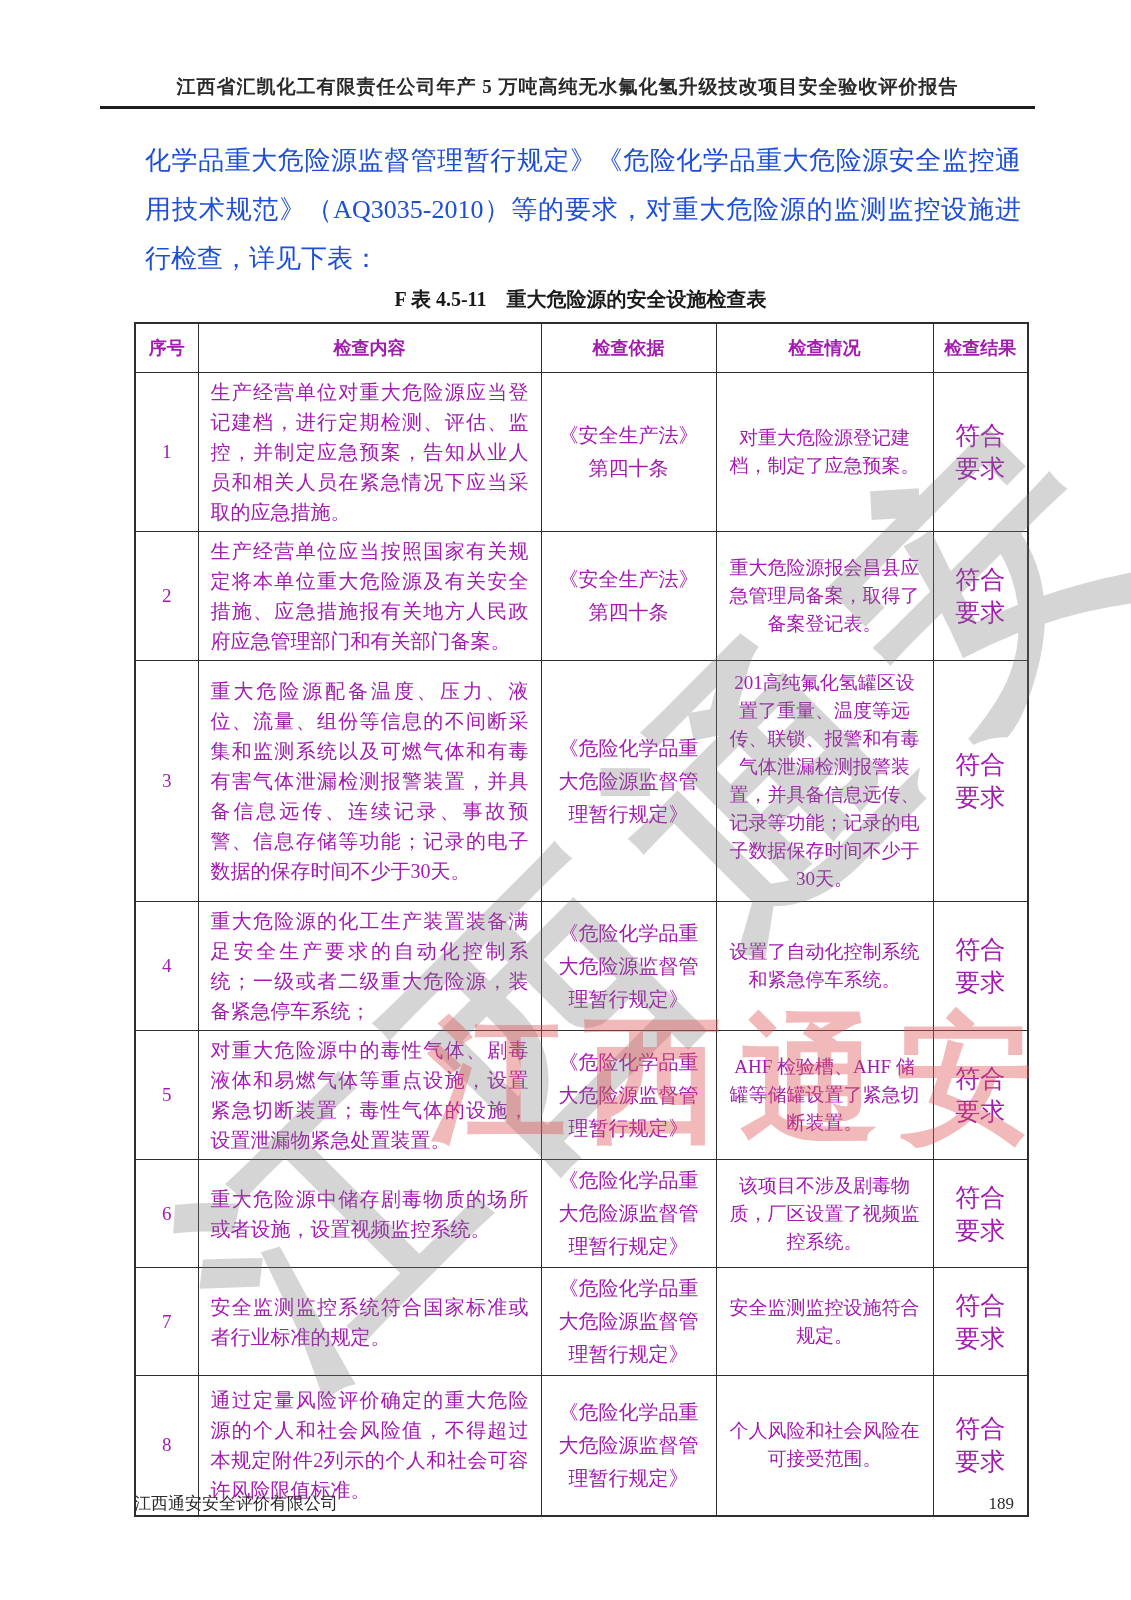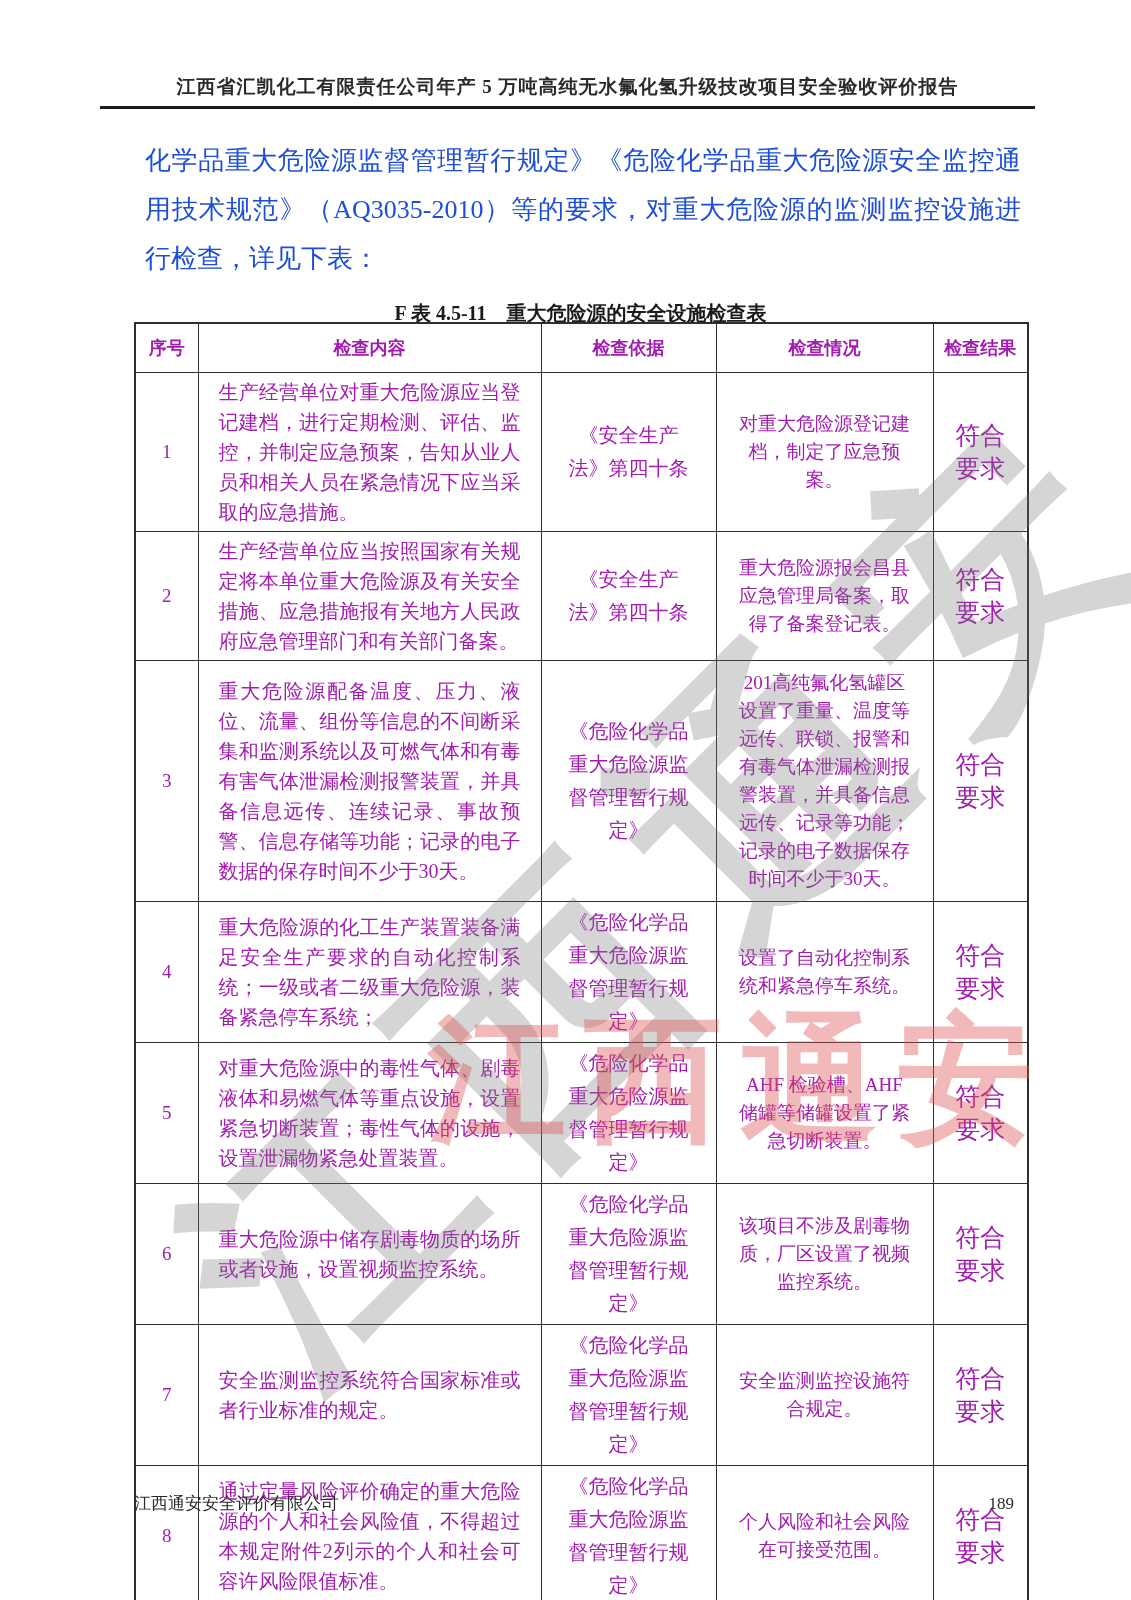--- a/index.html
+++ b/index.html
@@ -29,7 +29,7 @@
   }
   
   .table-title{
-    position:absolute;left:134px;top:300px;width:893px;
+    position:absolute;left:134px;top:286px;width:893px;
     text-align:center;font-size:20px;font-weight:700;color:#1a1a1a;
   }
   

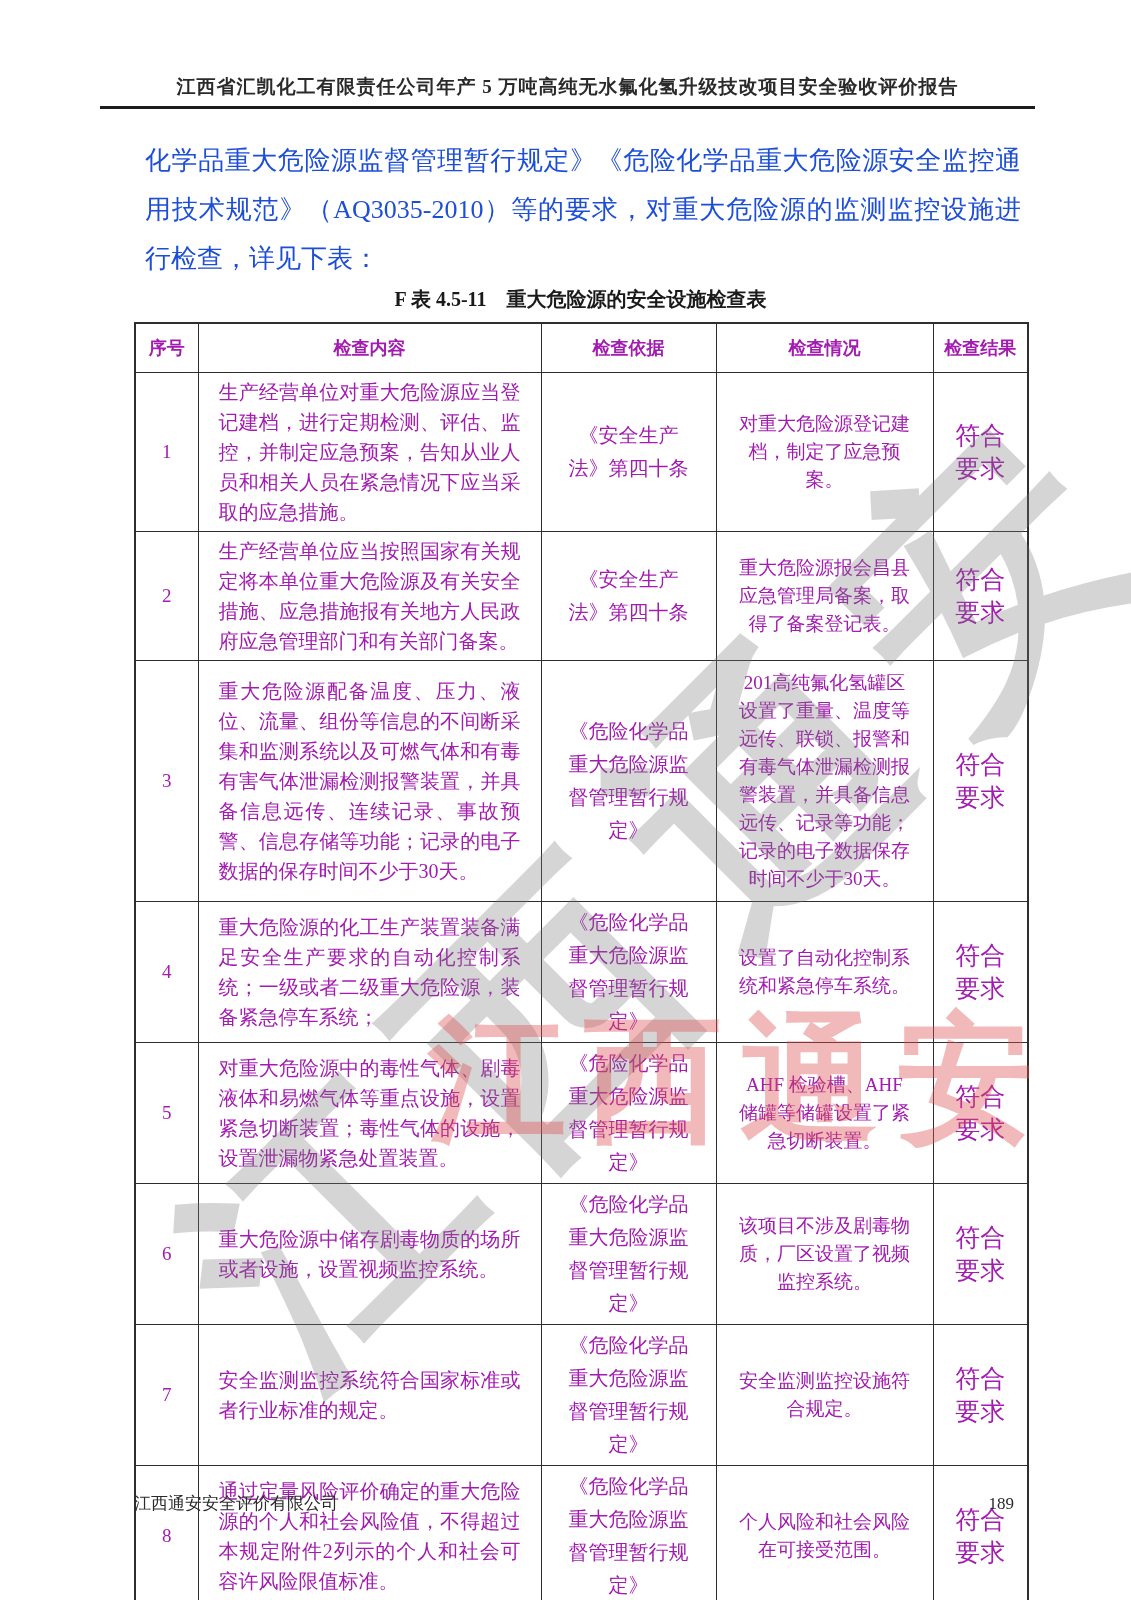--- a/index.html
+++ b/index.html
@@ -42,7 +42,7 @@
     border:1px solid #2e2e2e;
     vertical-align:middle;
     background:transparent;
-    padding:4px 20px;
+    padding:4px 12px;
   }
   table.inspection{border:2px solid #2e2e2e;}
   table.inspection th{

